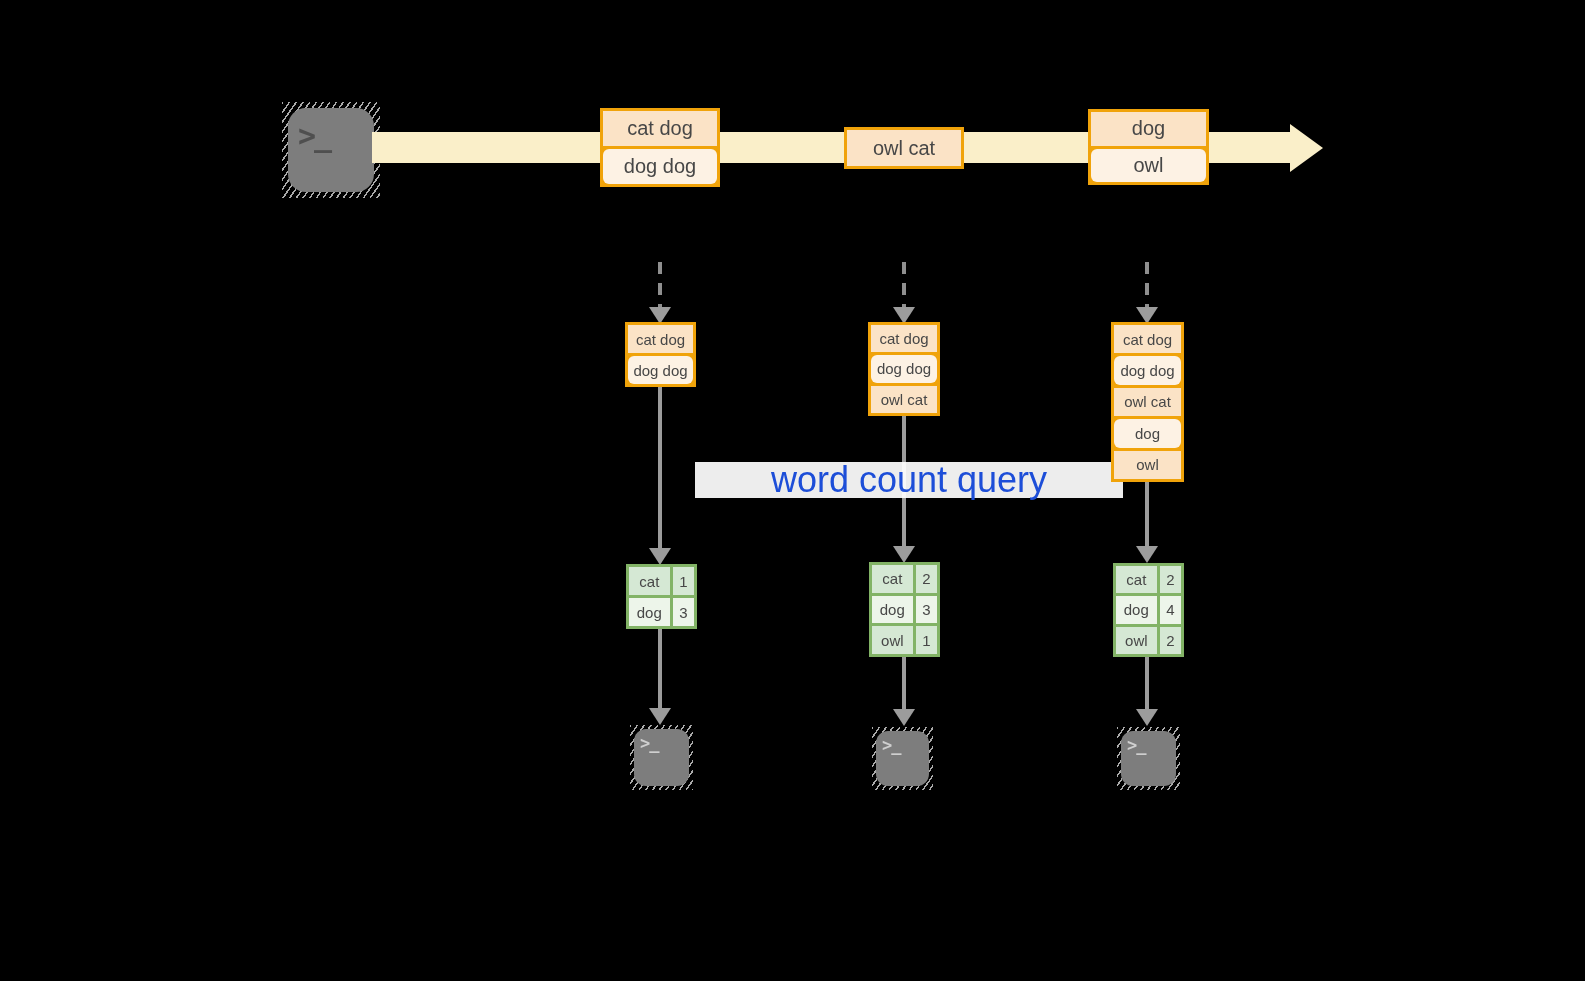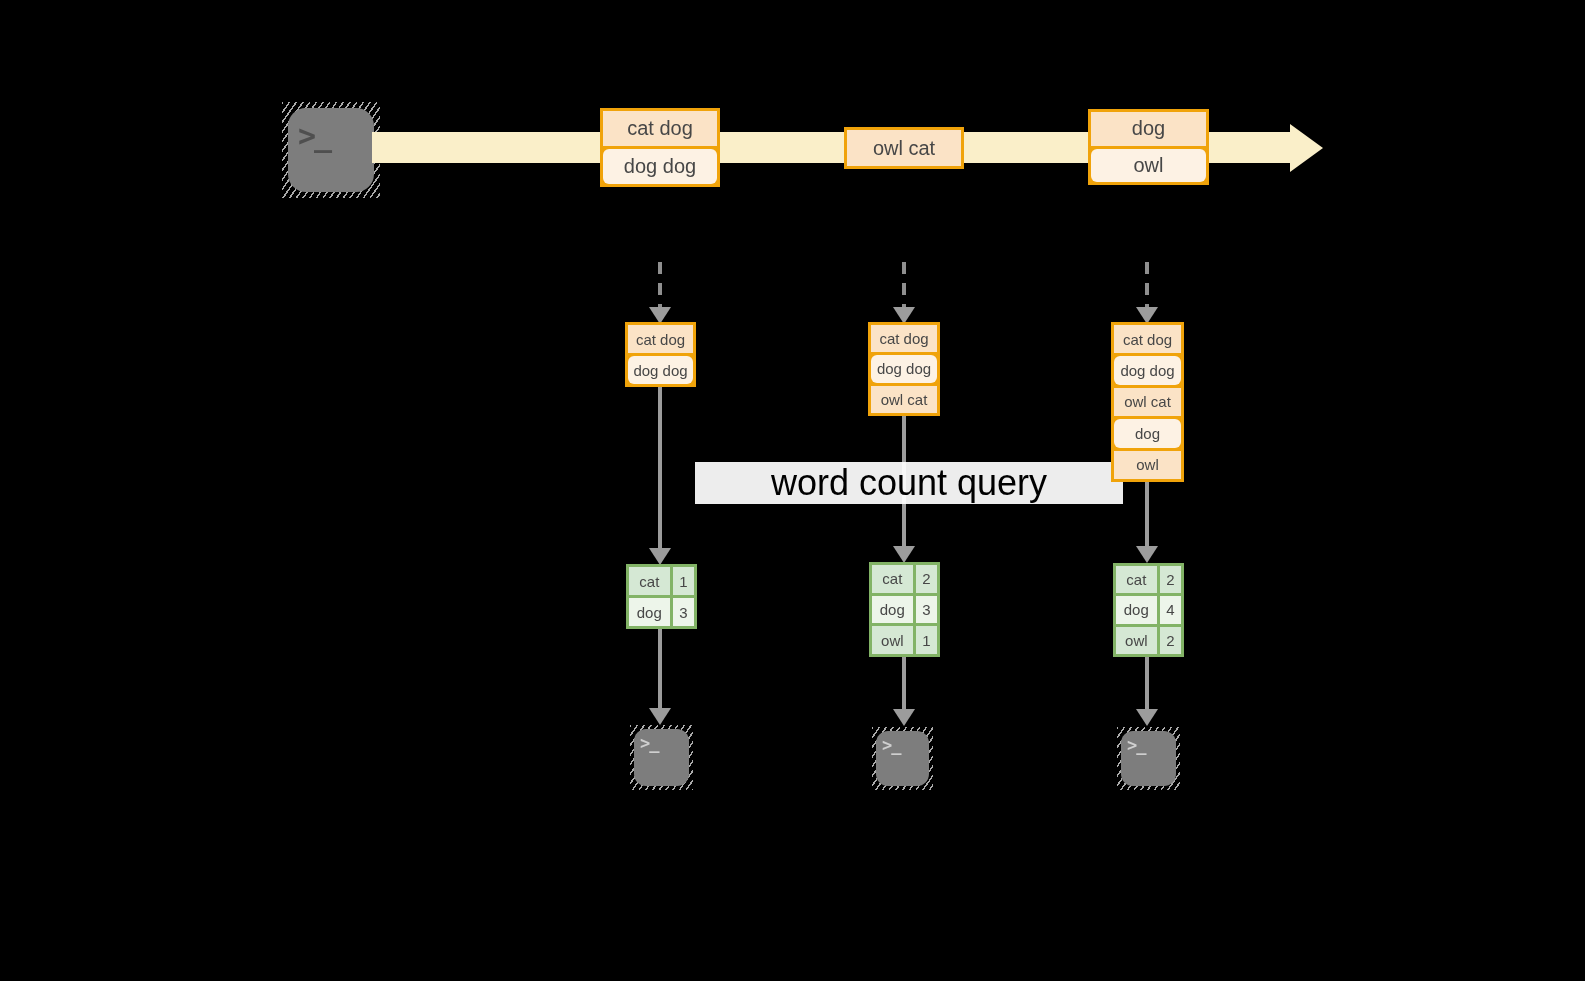--- a/index.html
+++ b/index.html
@@ -80,10 +80,10 @@
   }
   
   .query-label{
-    position:absolute;left:695px;top:462px;width:428px;height:42px;z-index:3;
+    position:absolute;left:695px;top:462px;width:428px;height:36px;z-index:3;
     background:rgba(255,255,255,0.93);
     display:flex;align-items:center;justify-content:center;
-    font-size:36px;font-weight:300;color:#000000;
+    font-size:36px;font-weight:300;color:#1d4ed8;
   }
 </style>
 </head>

